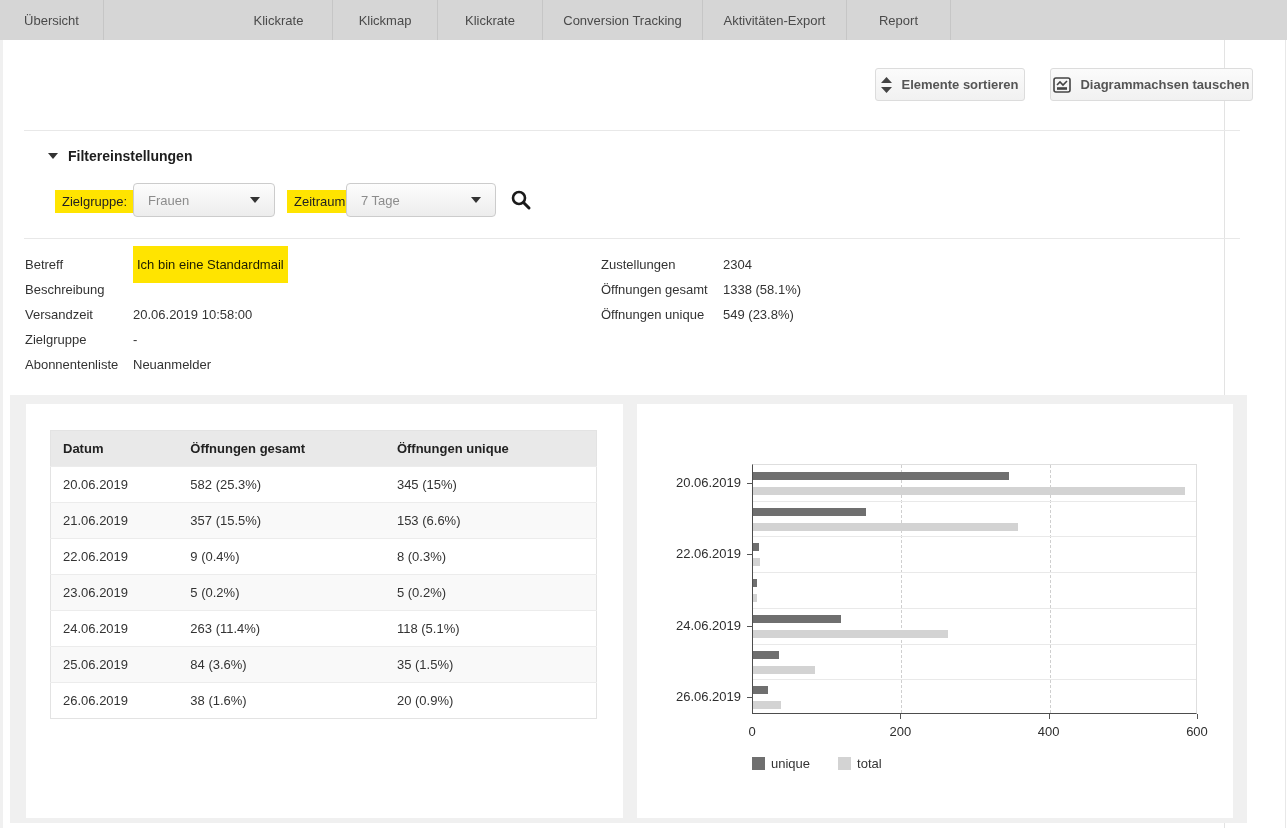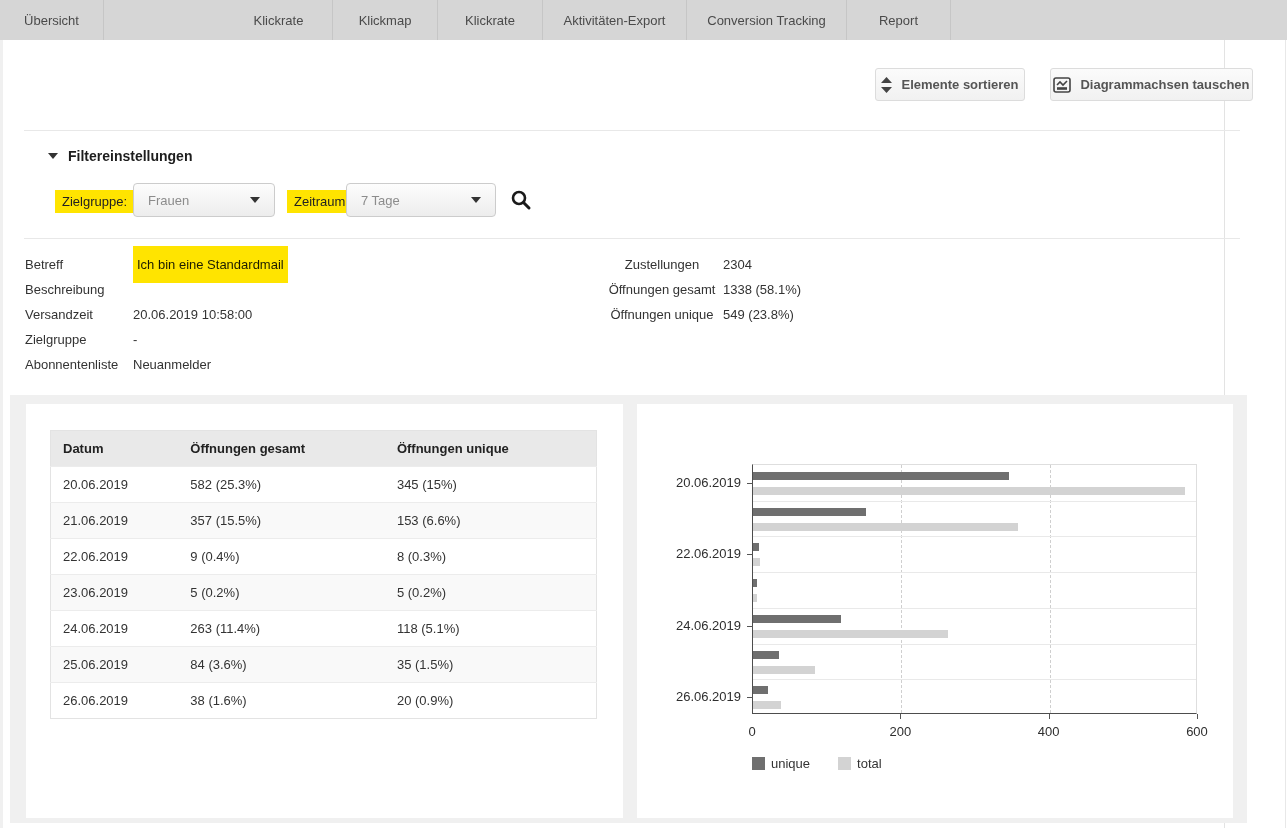--- a/index.html
+++ b/index.html
@@ -96,8 +96,8 @@
       <div class="tab" style="width: 108px;">Klickrate</div>
       <div class="tab" style="width: 105px;">Klickmap</div>
       <div class="tab" style="width: 105px;">Klickrate</div>
+      <div class="tab" style="width: 160px;">Conversion Tracking</div>
       <div class="tab" style="width: 144px;">Aktivitäten-Export</div>
-      <div class="tab" style="width: 160px;">Conversion Tracking</div>
       <div class="tab" style="width: 104px;">Report</div>
     </div>
   <div class="left-strip"></div>

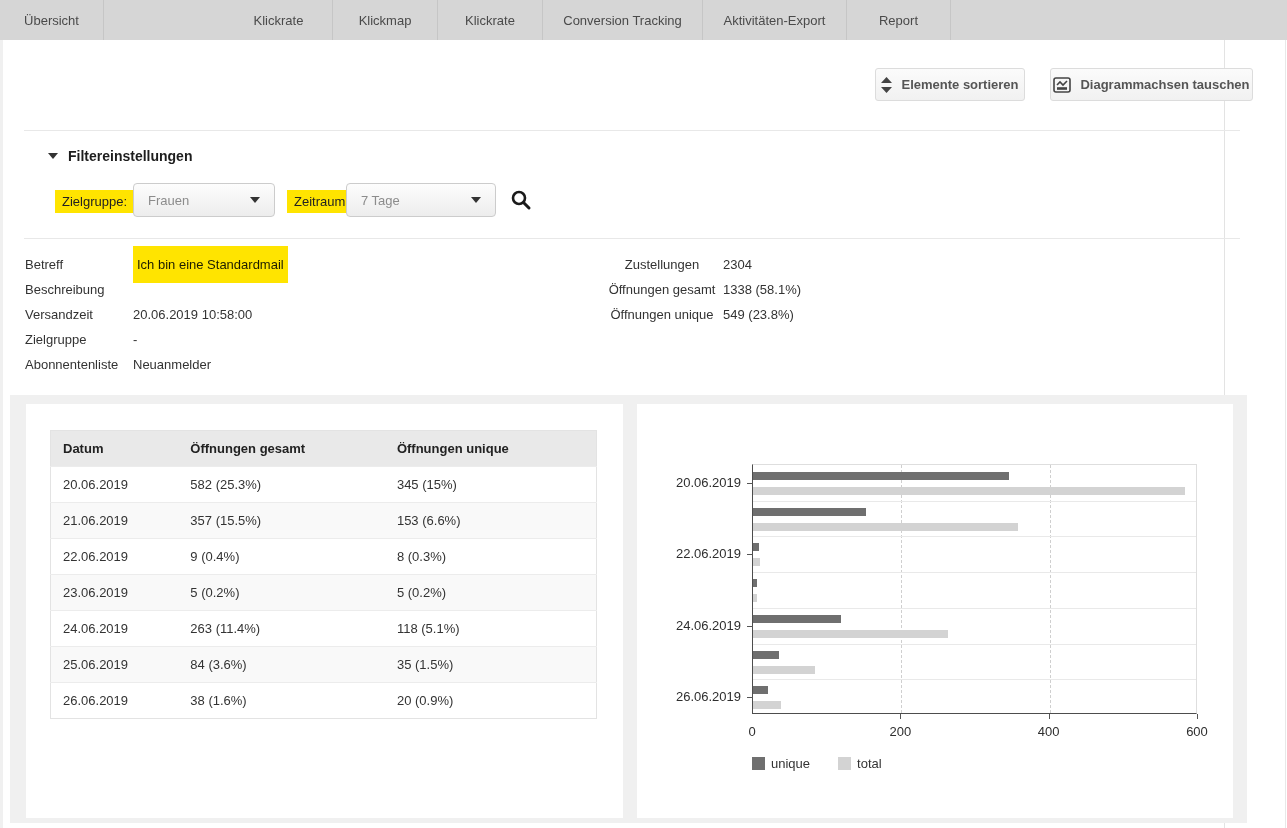--- a/index.html
+++ b/index.html
@@ -172,7 +172,7 @@
           <span class="detail-value">Neuanmelder</span>
         </div>
       </div>
-    <div class="details" style="left:598px; top:212px;text-align:center;">
+    <div class="details" style="left:598px; top:212px;">
         <div class="detail-row">
           <span class="detail-label" style="width: 122px;">Zustellungen</span>
           <span class="detail-value">2304</span>

